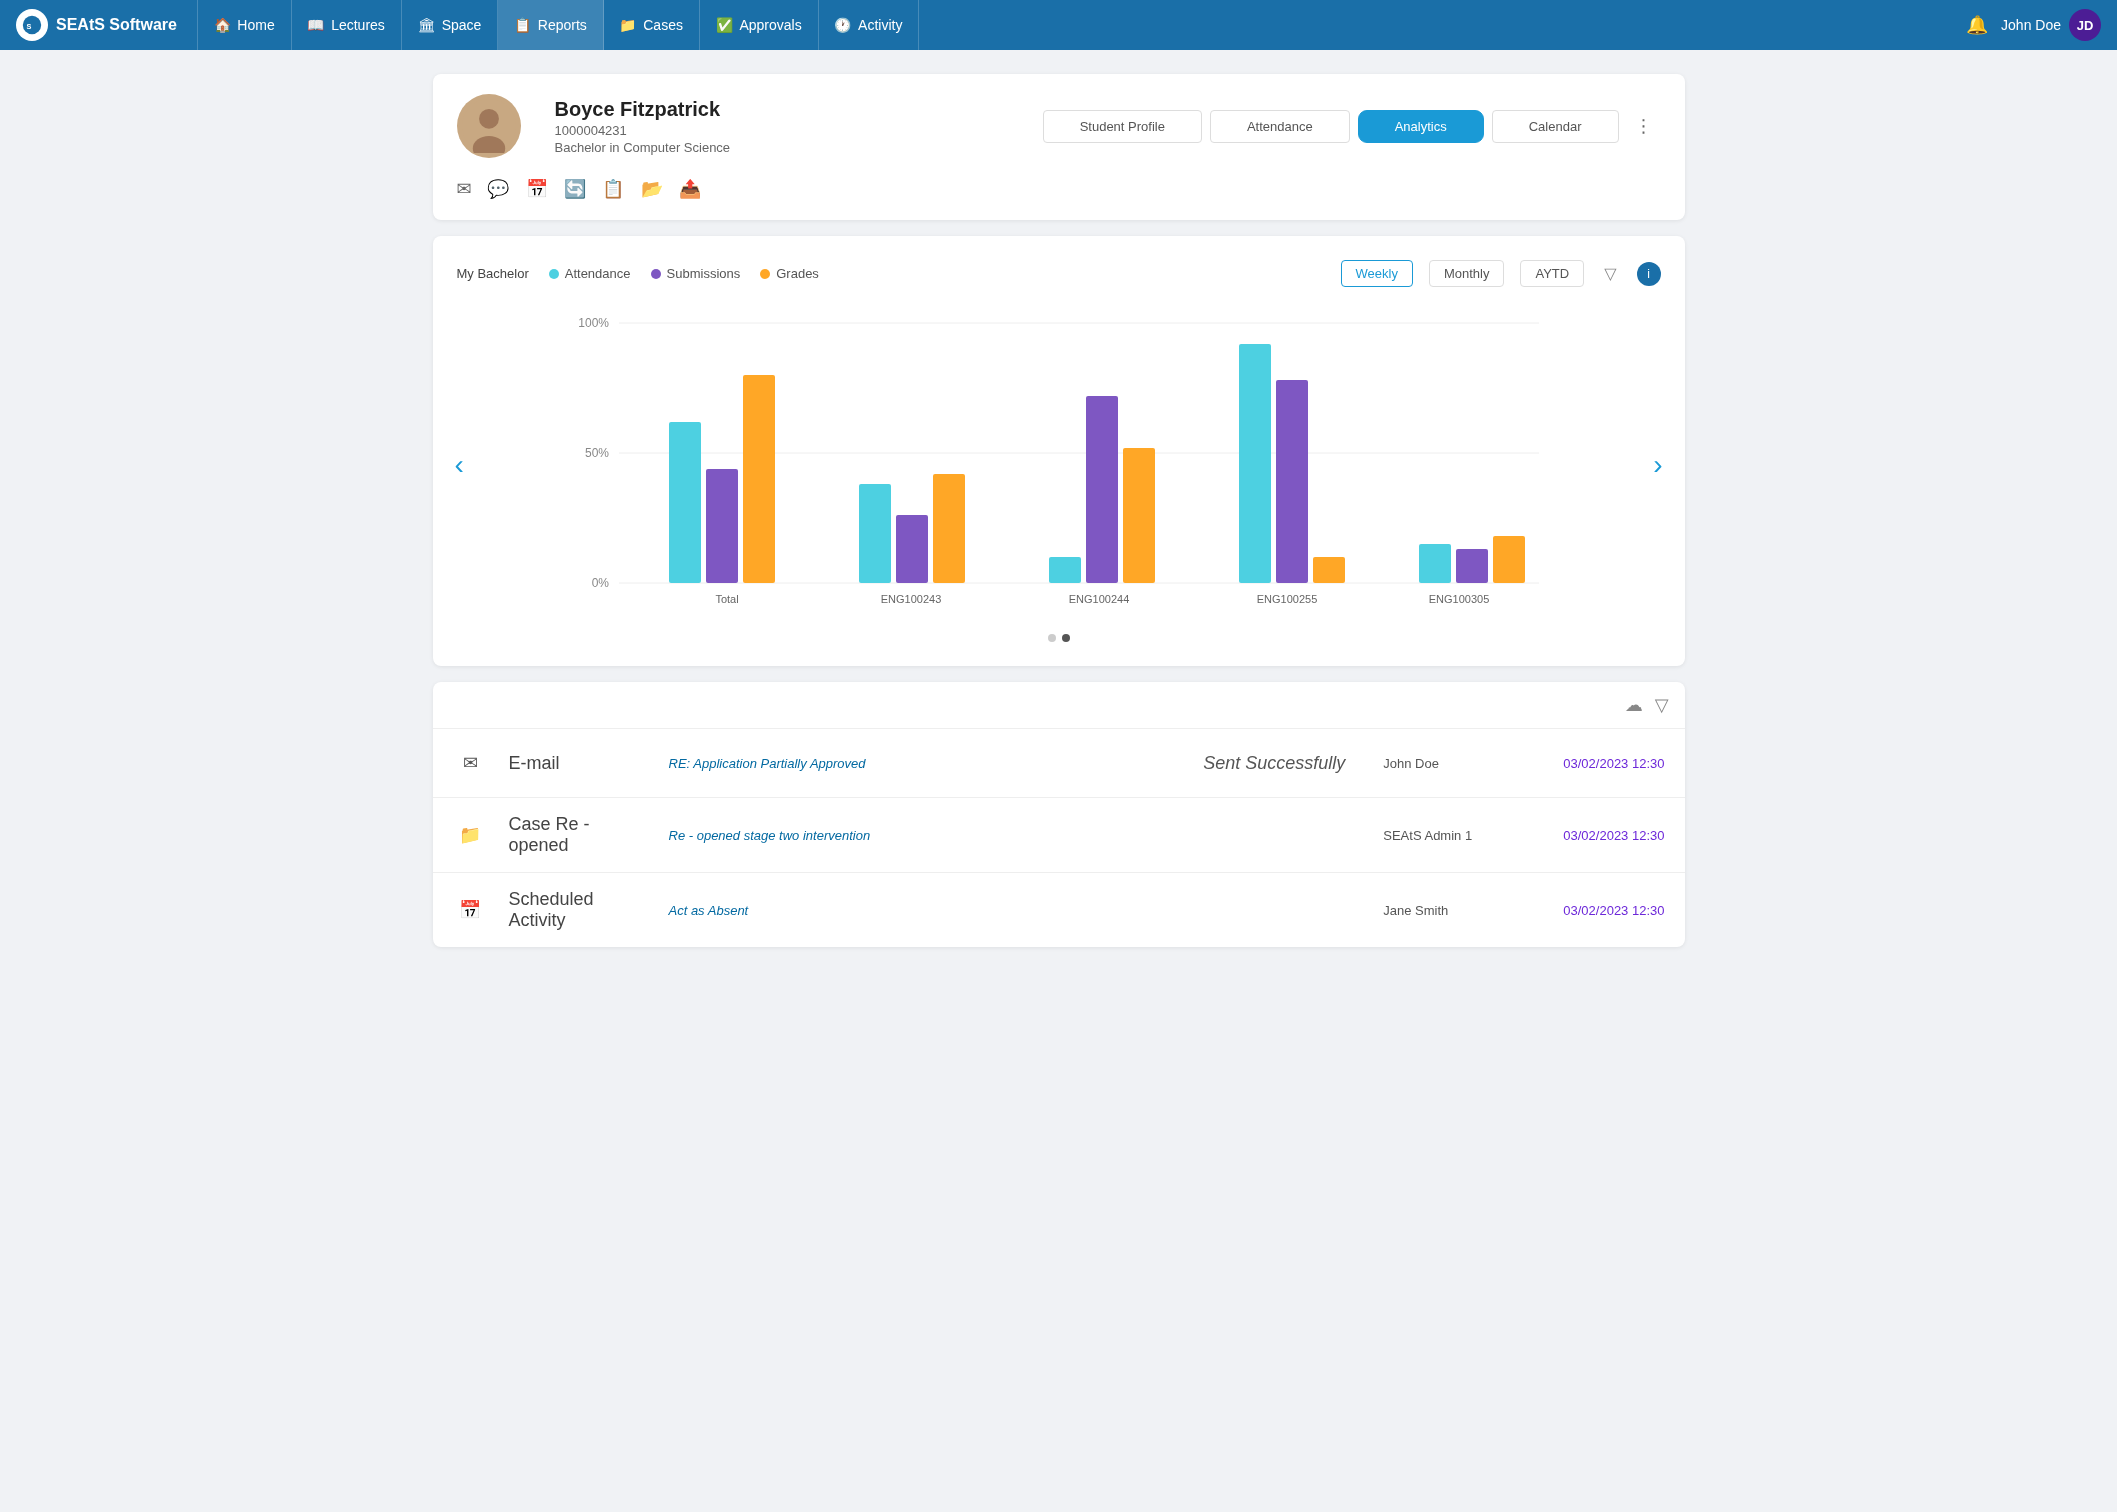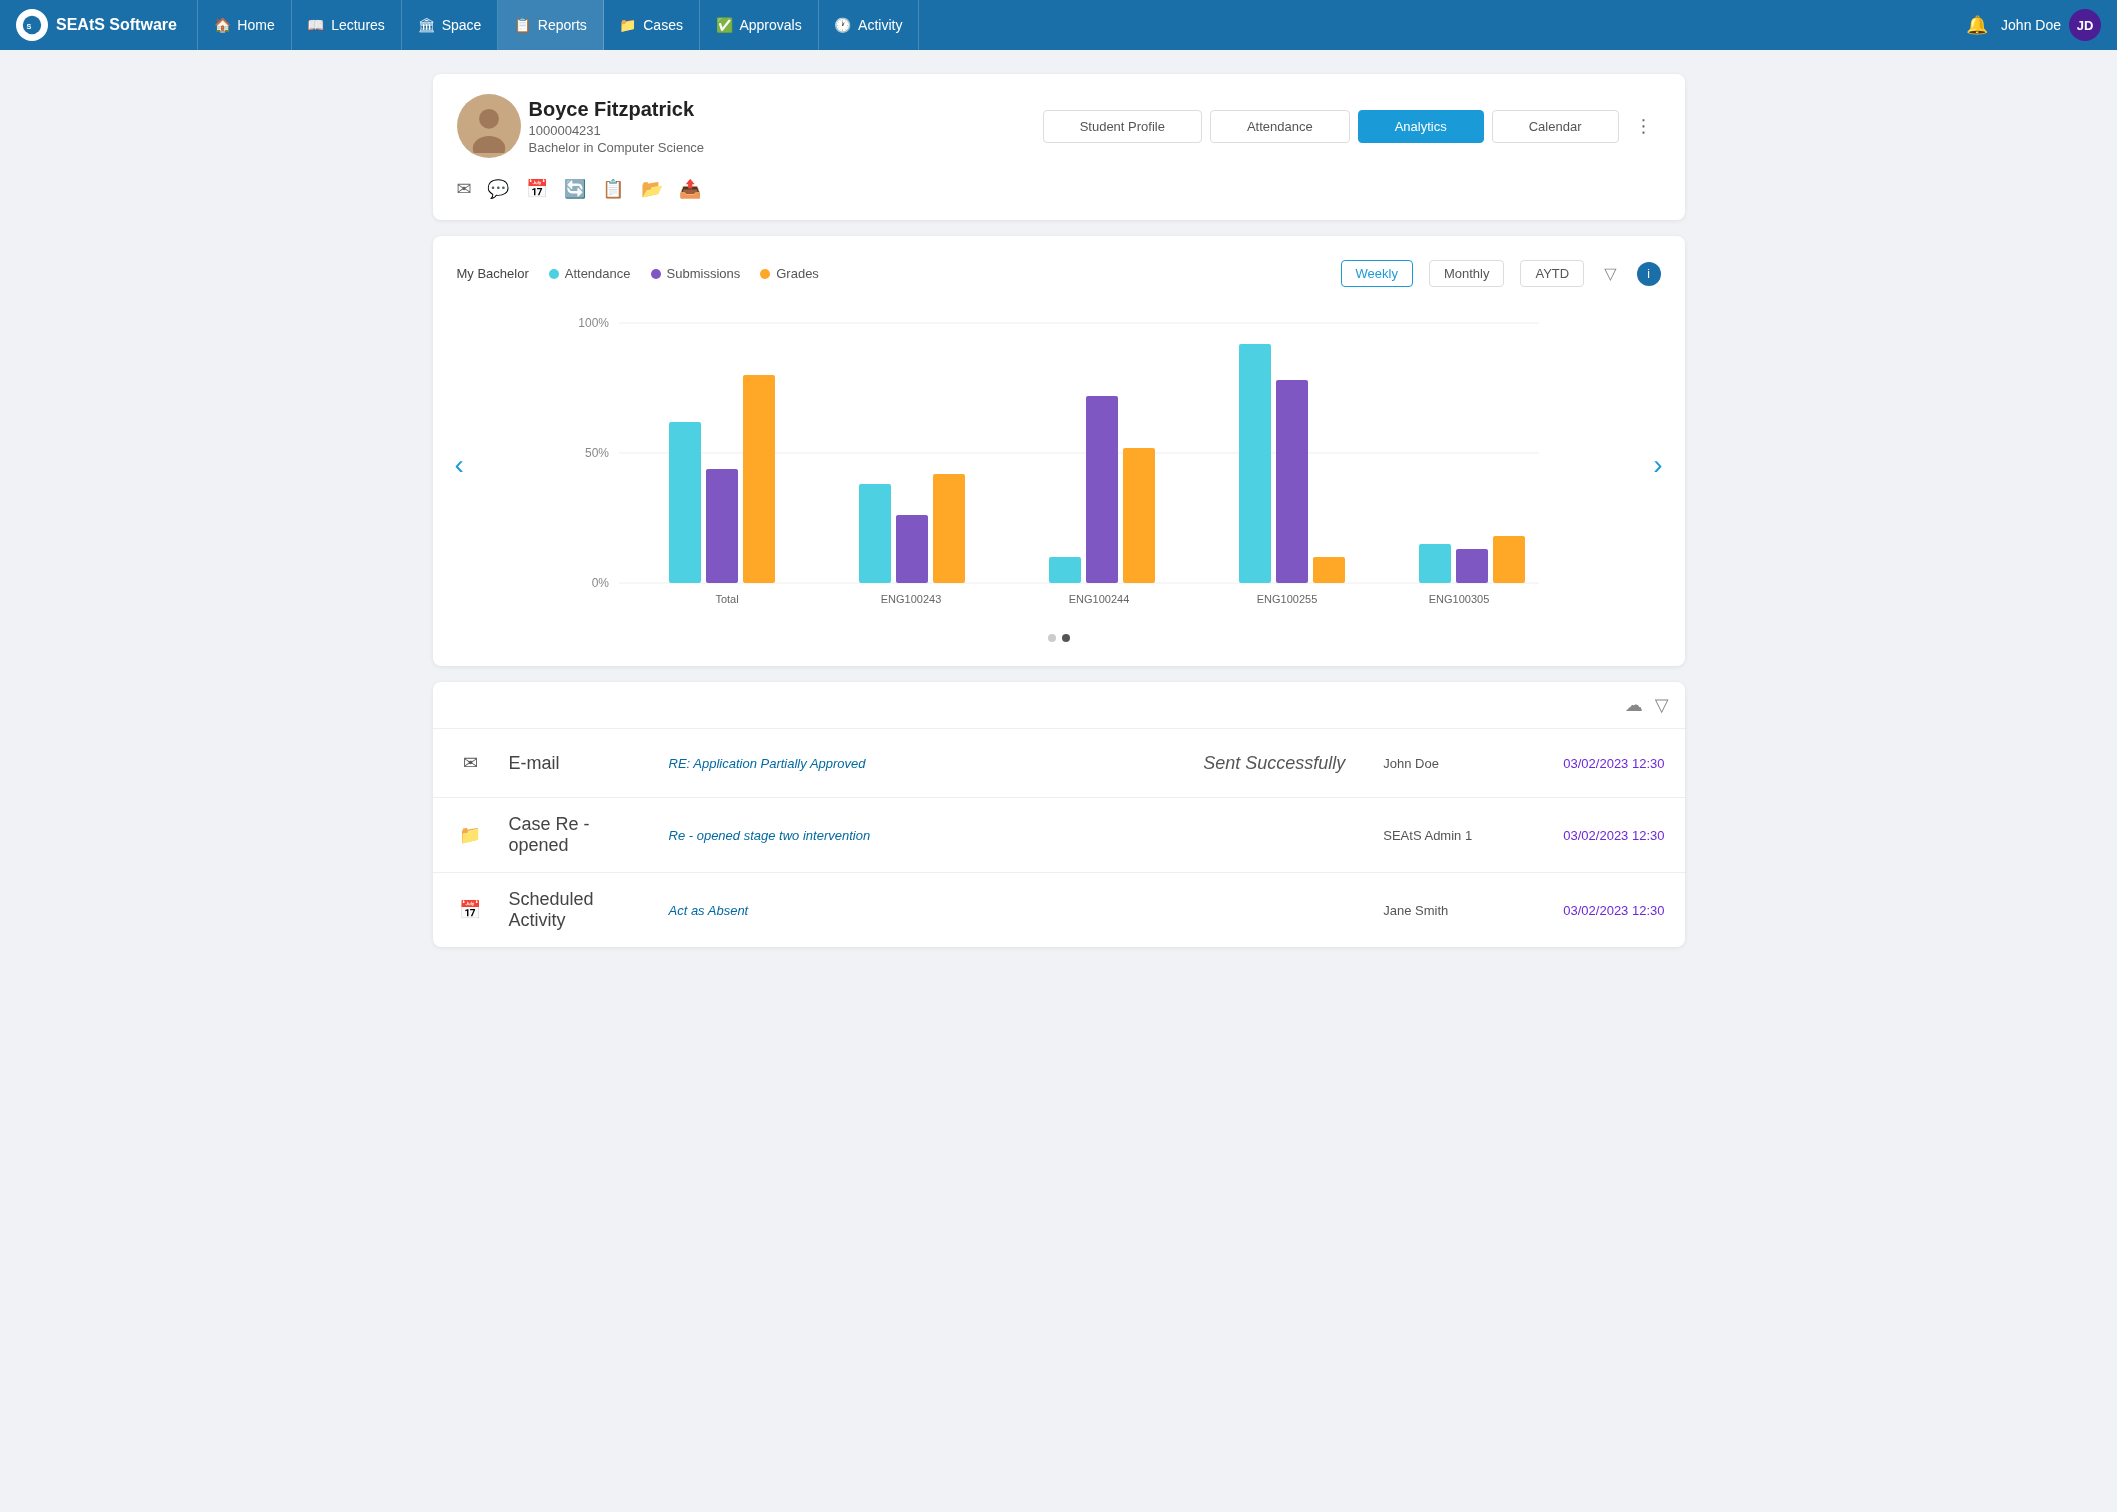--- a/index.html
+++ b/index.html
@@ -55,7 +55,7 @@
       box-shadow: 0 1px 4px rgba(0,0,0,0.08);
     }
     .profile-top { display: flex; align-items: center; justify-content: space-between; margin-bottom: 16px; }
-    .profile-info { display: flex; align-items: center; gap: 8px; }
+    .profile-info { display: flex; align-items: center; gap: 34px; }
     .profile-avatar {
       width: 64px; height: 64px; border-radius: 50%;
       background: #c8a882; overflow: hidden;

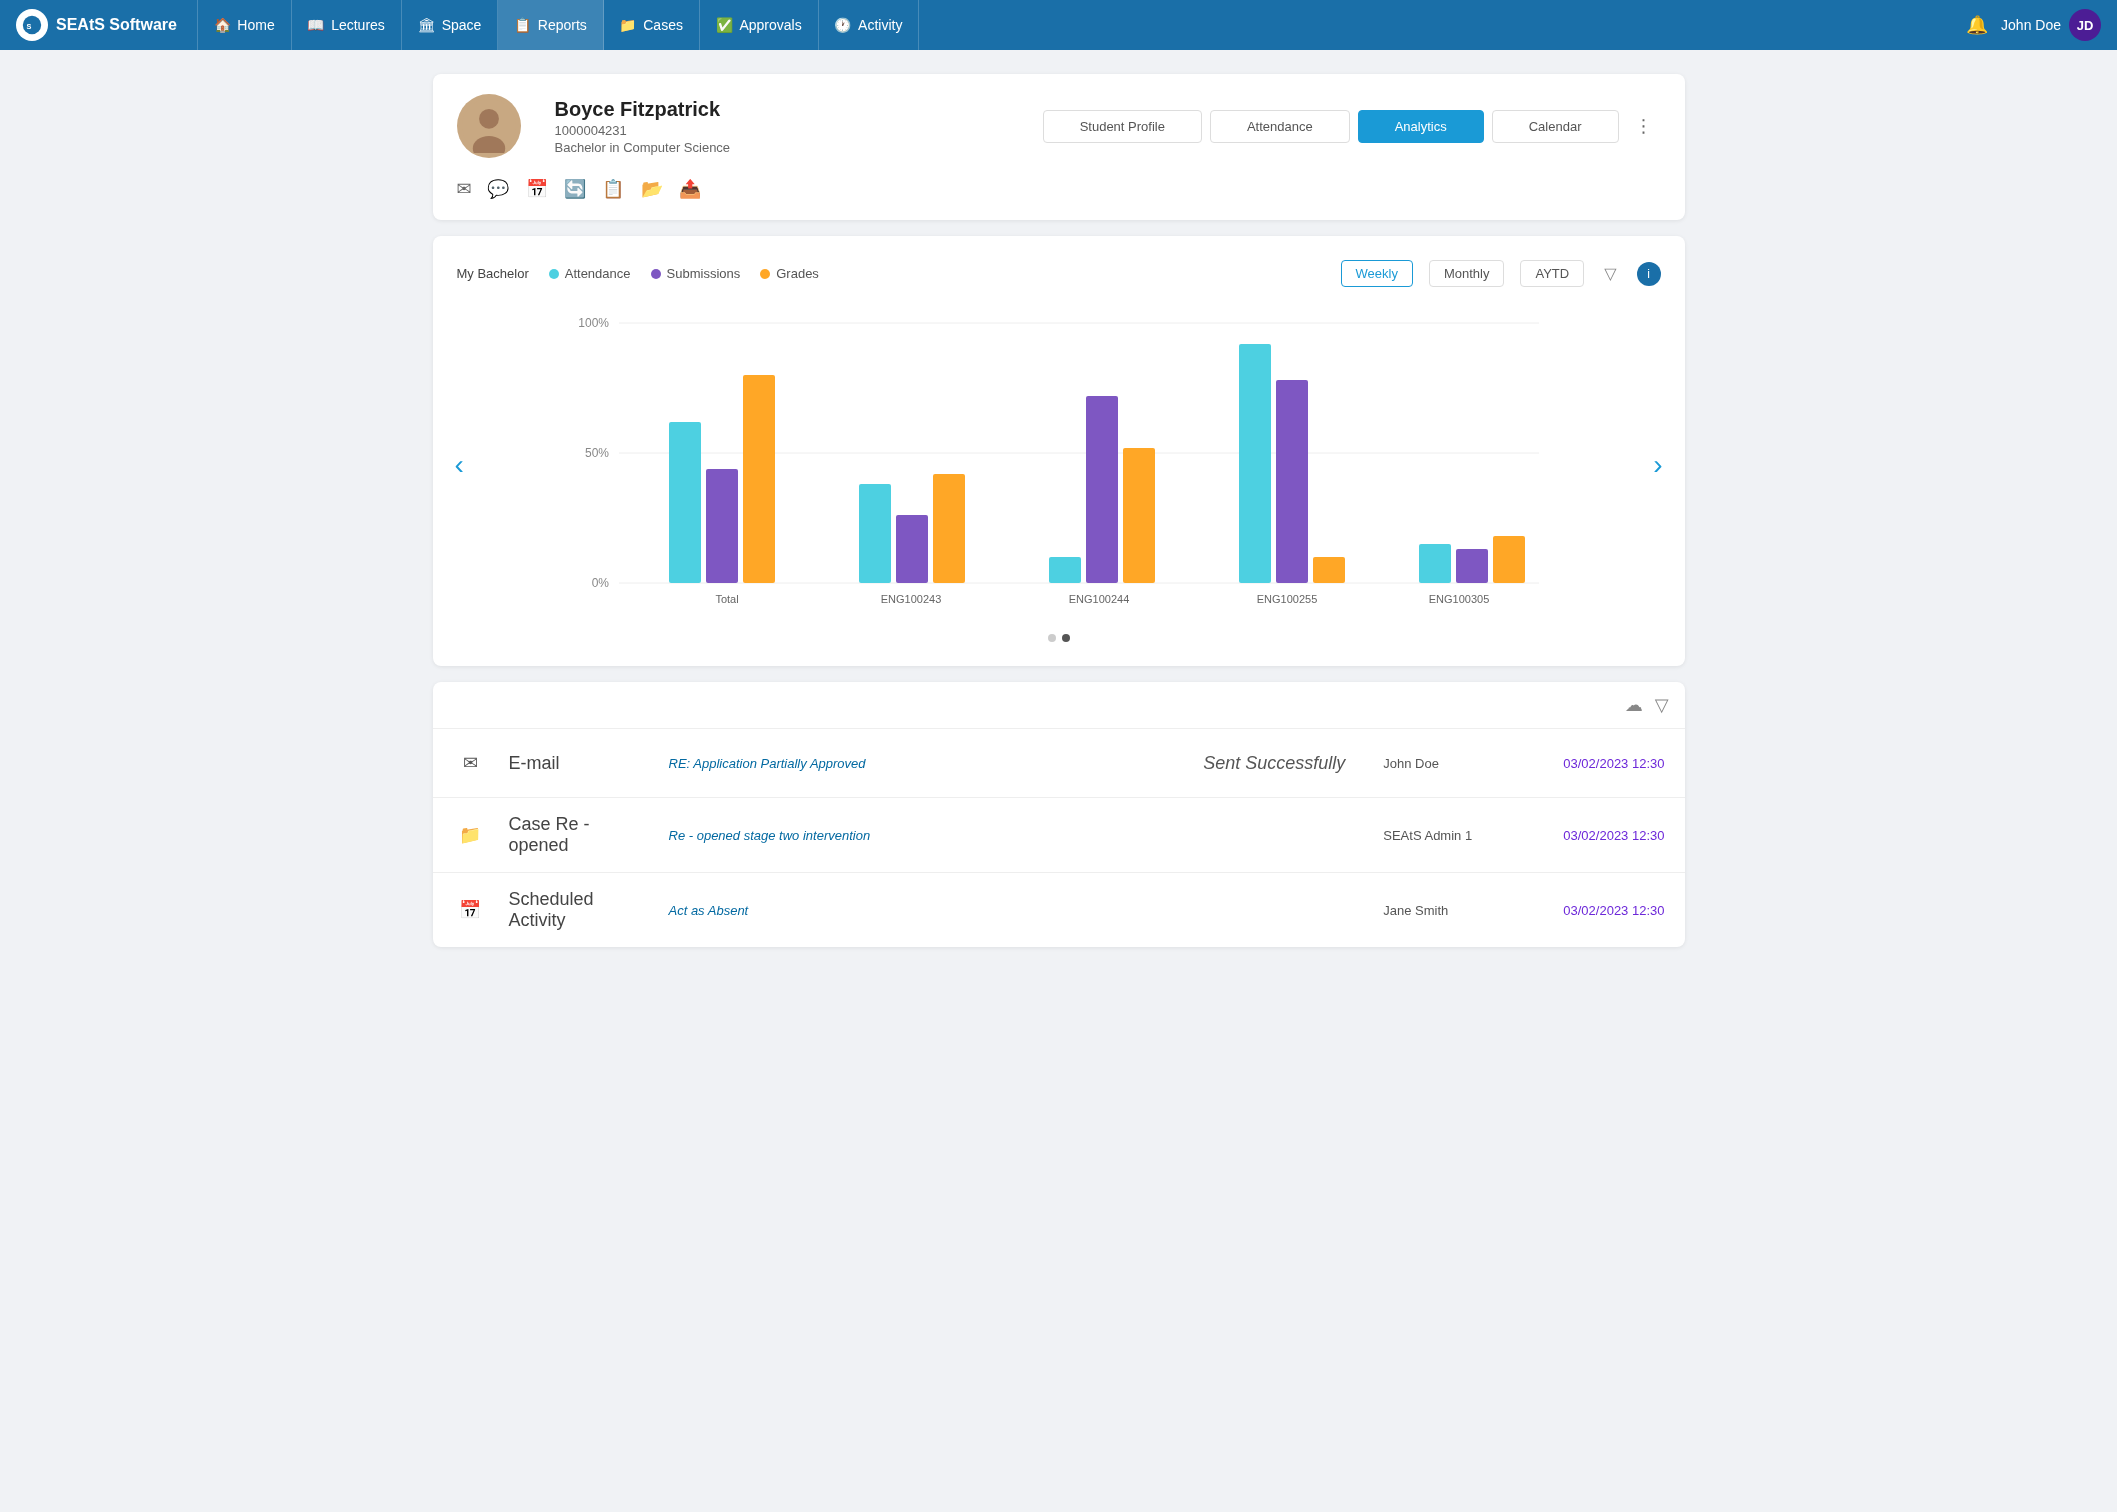--- a/index.html
+++ b/index.html
@@ -70,7 +70,7 @@
       border-radius: 4px; cursor: pointer;
       font-size: 13px; background: white; color: #555;
     }
-    .profile-tab.active { background: #1a9ad6; color: white; border-color: #1a9ad6; }
+    .profile-tab.active { background: #1a9ad6; color: white; border-color: #1a9ad6; border-radius: 9px; }
     .more-btn { background: none; border: none; cursor: pointer; font-size: 18px; color: #666; padding: 4px 8px; }
     .profile-actions { display: flex; gap: 16px; padding-top: 4px; }
     .action-icon { color: #666; cursor: pointer; font-size: 18px; }

